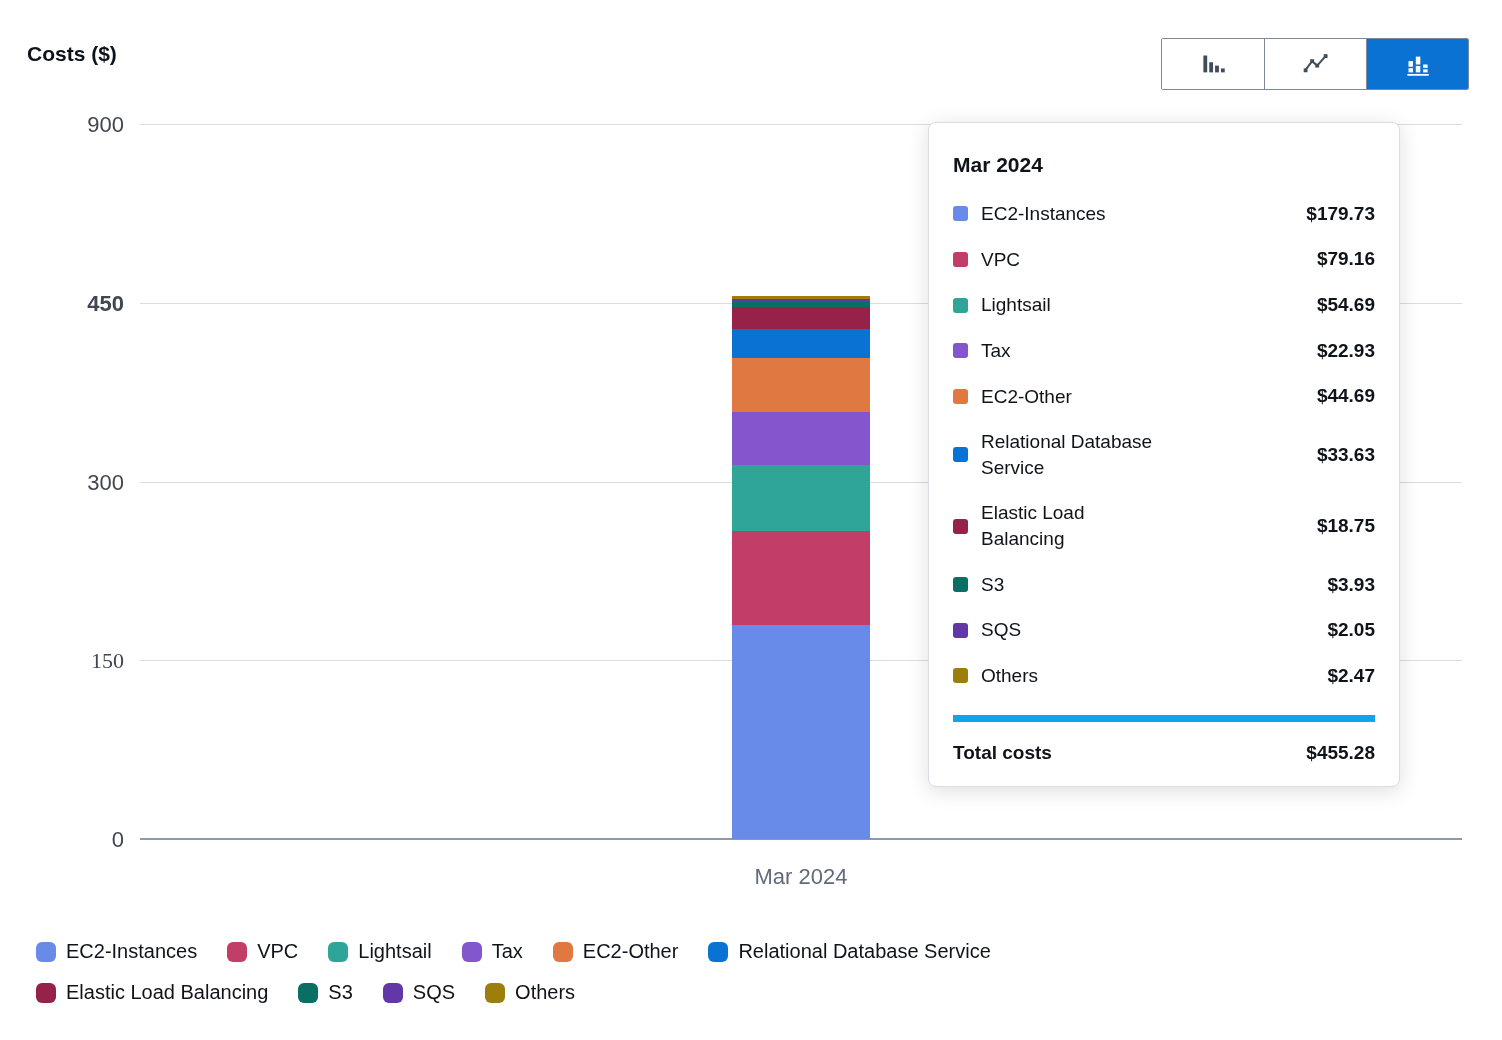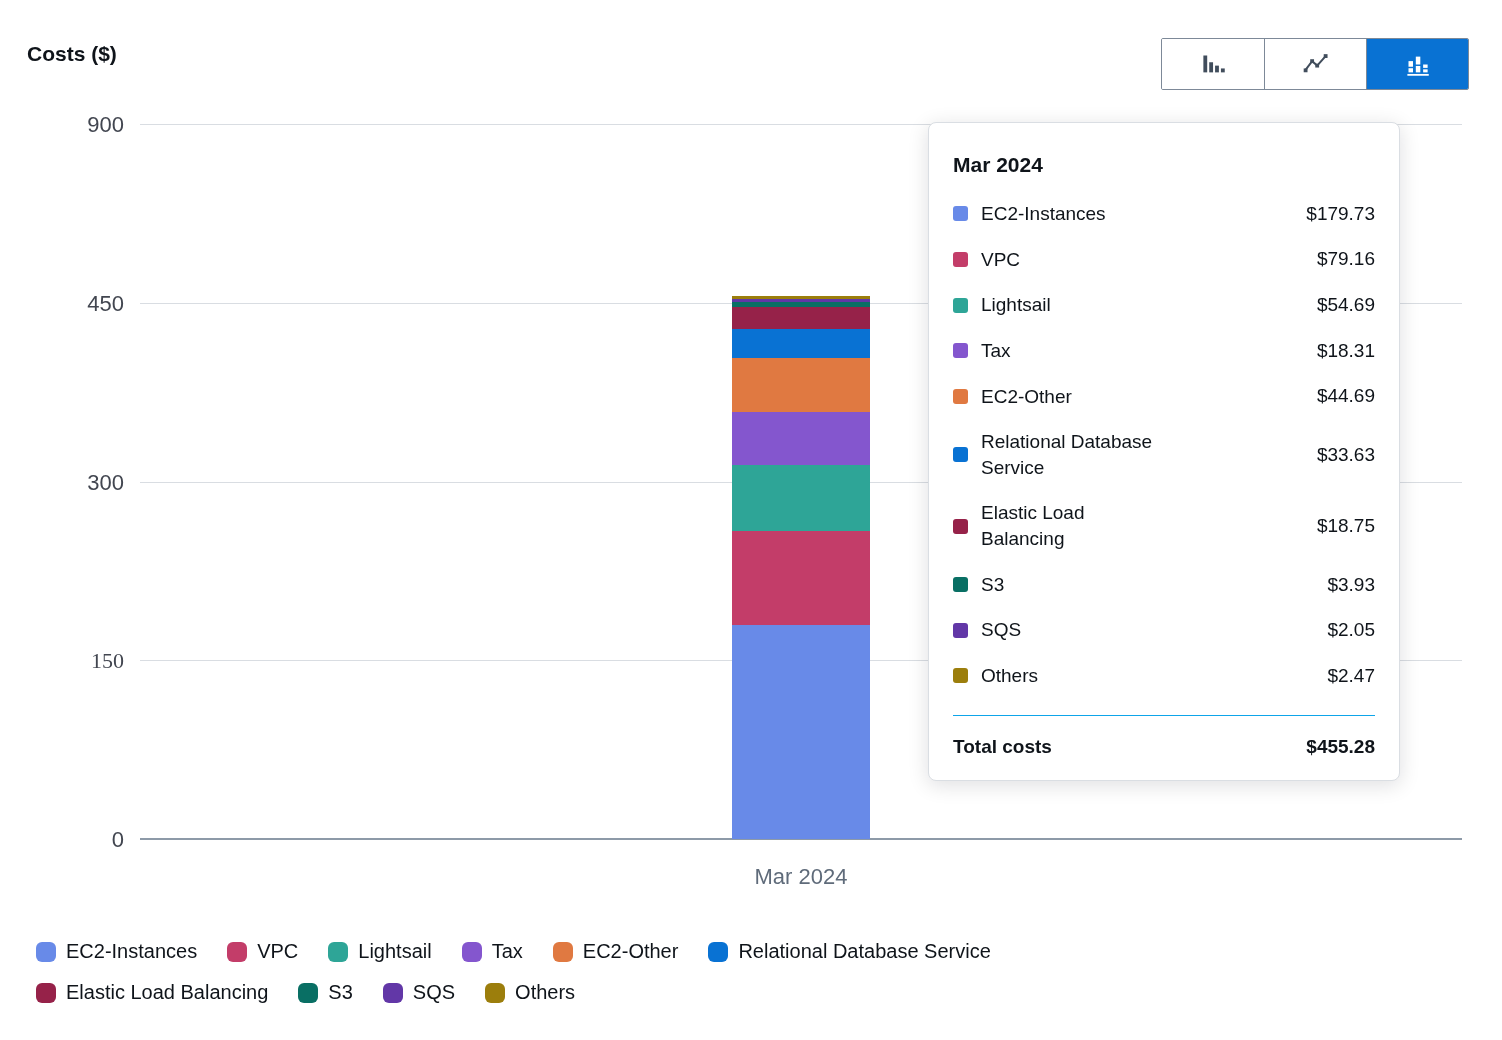--- a/index.html
+++ b/index.html
@@ -120,7 +120,7 @@
   }
   .sw { width: 15px; height: 15px; border-radius: 3px; flex: 0 0 auto; }
   .tt-label { max-width: 185px; line-height: 1.35; }
-  .tt-val { margin-left: auto; }
+  .tt-val { margin-left: auto; font-weight: bold; }
   .tt-total {
     display: flex;
     justify-content: space-between;

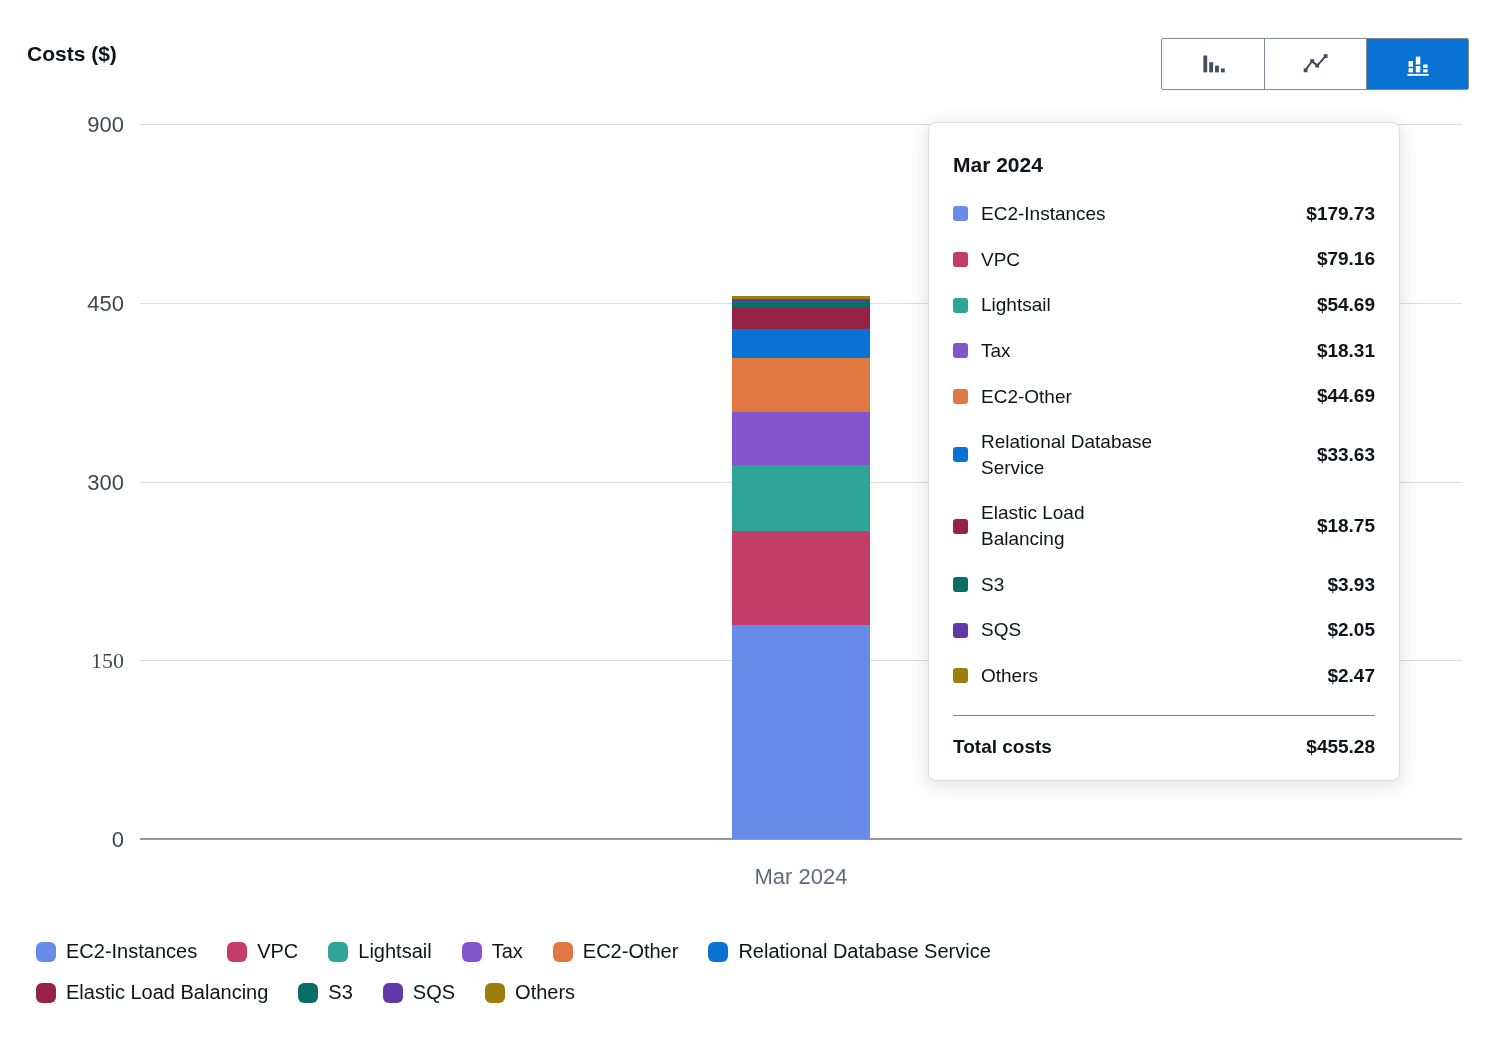--- a/index.html
+++ b/index.html
@@ -203,7 +203,7 @@
   <div class="ytick" style="bottom: 0%;">0</div>
       <div class="ytick" style="bottom: 25%; font-family: Liberation Serif, serif;">150</div>
       <div class="ytick" style="bottom: 50%;">300</div>
-      <div class="ytick" style="bottom: 75%;">450</div>
+      <div class="ytick" style="bottom: 75%; font-weight: bold;">450</div>
       <div class="ytick" style="bottom: 100%;">900</div>
     </div>
 

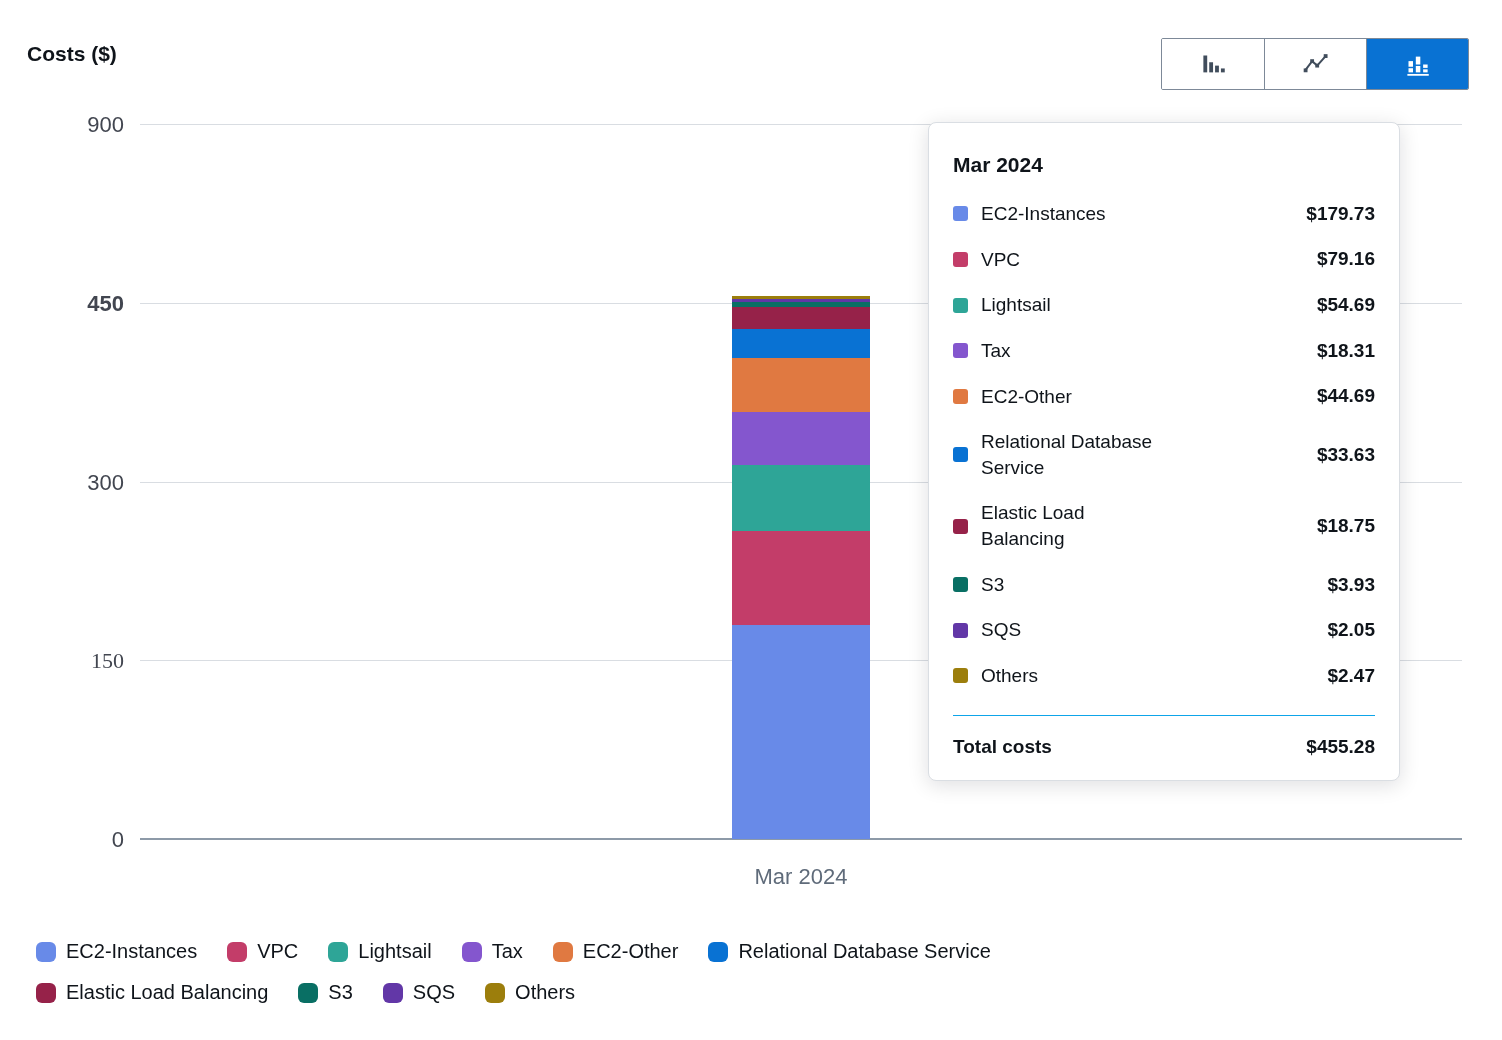--- a/index.html
+++ b/index.html
@@ -228,7 +228,7 @@
         <div class="tt-row">
           <span class="sw" style="background: rgb(132, 86, 206);"></span>
           <span class="tt-label">Tax</span>
-          <span class="tt-val">$18.31</span>
+          <span class="tt-val">$22.93</span>
         </div>
         <div class="tt-row">
           <span class="sw" style="background: rgb(224, 121, 65);"></span>

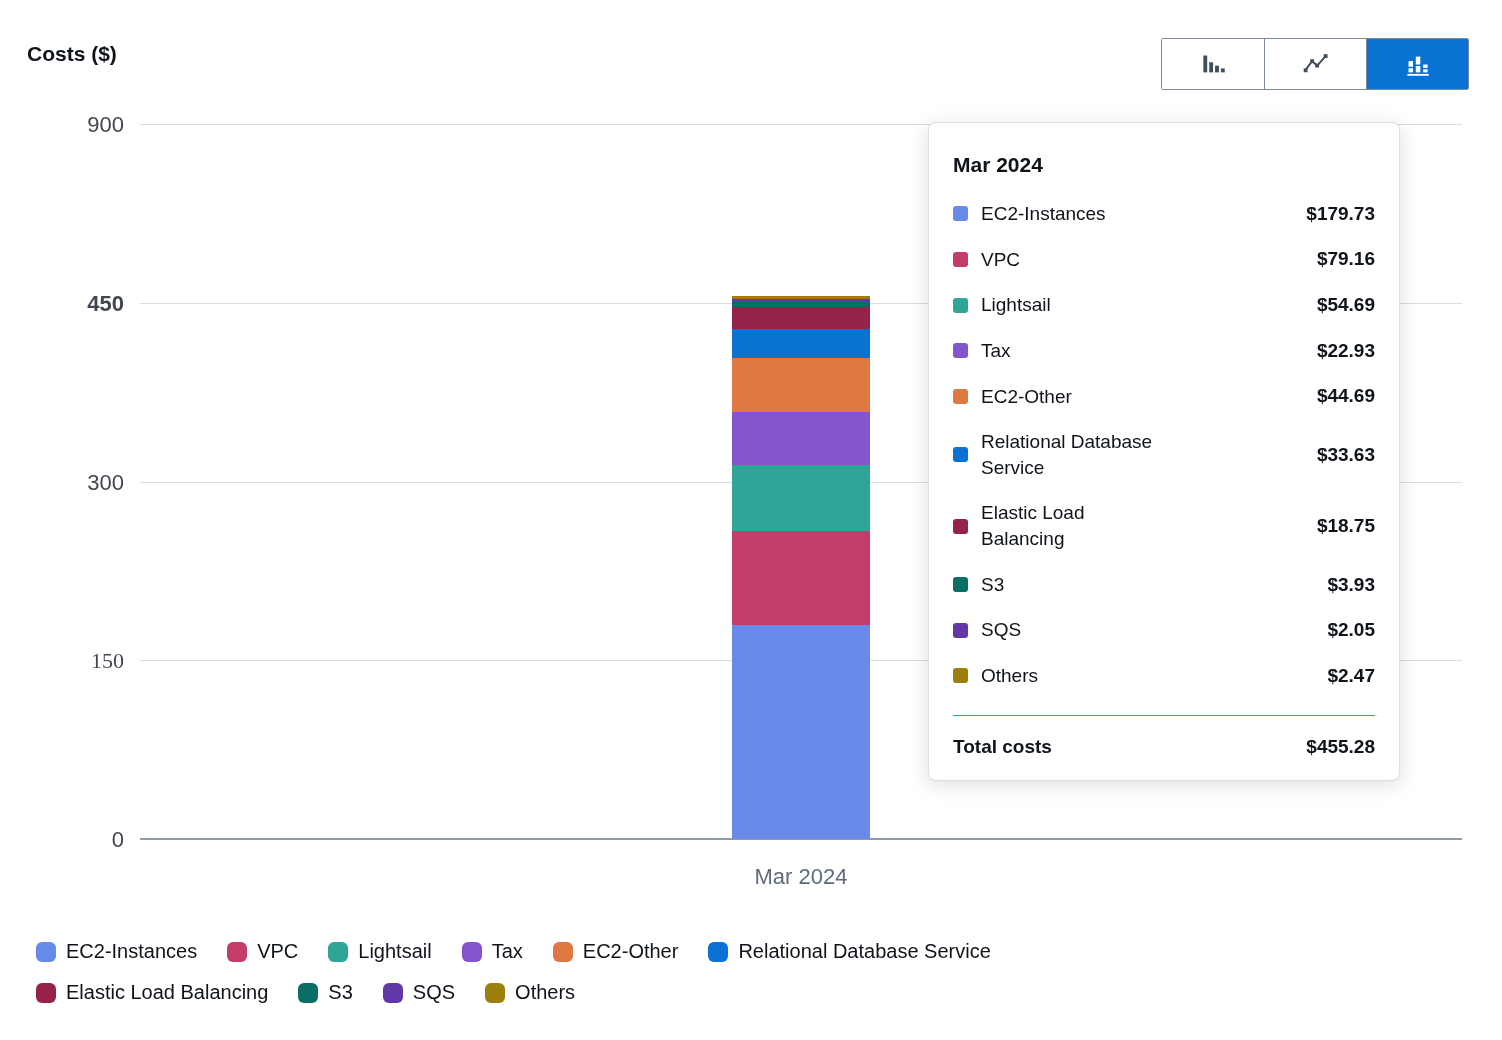--- a/index.html
+++ b/index.html
@@ -124,7 +124,7 @@
   .tt-total {
     display: flex;
     justify-content: space-between;
-    border-top: 1px solid #0ea5e9;
+    border-top: 7px solid #0ea5e9;
     margin-top: 16px;
     padding-top: 20px;
     font-size: 19px;

